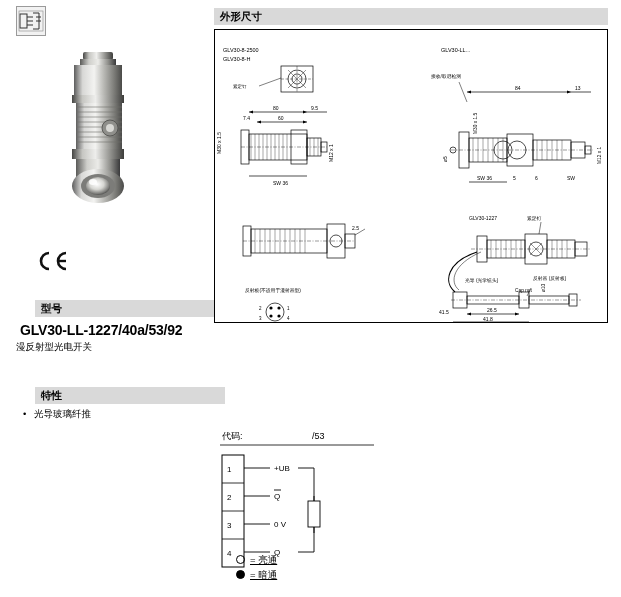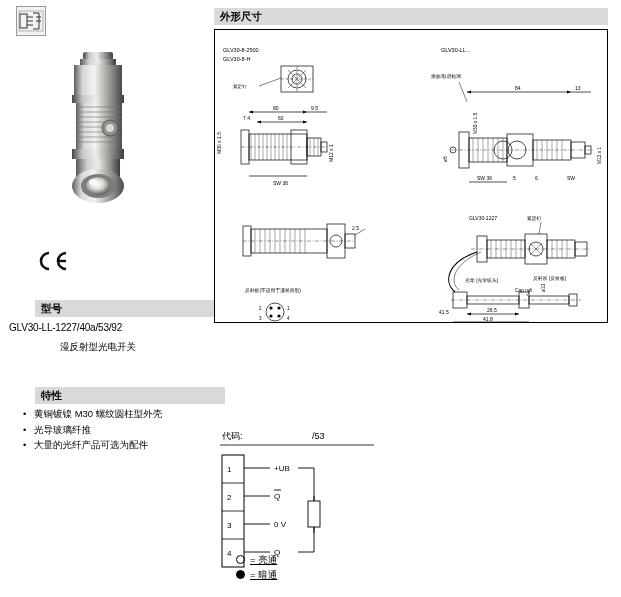--- a/index.html
+++ b/index.html
@@ -74,10 +74,10 @@
   .model-head { top: 300px; }
   .model-name {
     position: absolute;
-    left: 9px;
+    left: 20px;
     top: 322px;
-    font-weight: normal;
-    font-size: 10px;
+    font-weight: bold;
+    font-size: 14px;
     letter-spacing: -0.2px;
   }
   .model-desc {

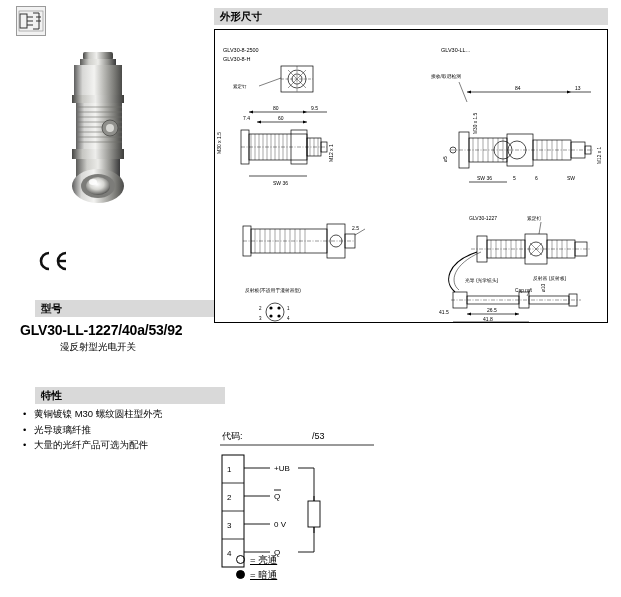--- a/index.html
+++ b/index.html
@@ -87,7 +87,6 @@
     font-size: 9.5px;
     line-height: 13px;
     width: 190px;
-    margin-left: 44px;
   }
 
   .feature-head { top: 387px; }

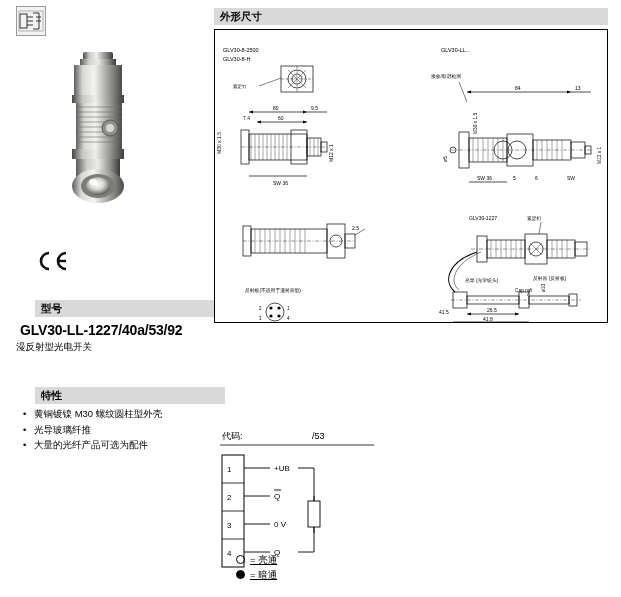--- a/index.html
+++ b/index.html
@@ -253,7 +253,6 @@
 
     <div class="section-head left feature-head">特性</div>
     <ul class="feature-list">
-      <li>黄铜镀镍 M30 螺纹圆柱型外壳</li>
       <li>光导玻璃纤推</li>
       <li>大量的光纤产品可选为配件</li>
     </ul>

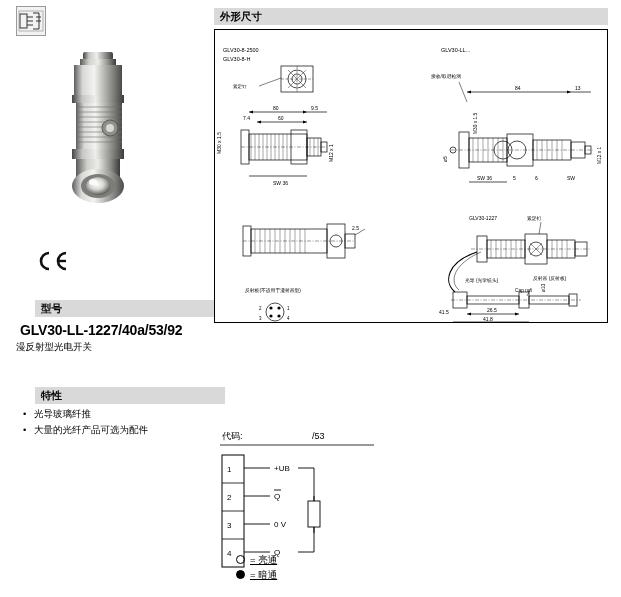--- a/index.html
+++ b/index.html
@@ -254,7 +254,6 @@
     <div class="section-head left feature-head">特性</div>
     <ul class="feature-list">
       <li>光导玻璃纤推</li>
-      <li>大量的光纤产品可选为配件</li>
     </ul>
   </div>
 

